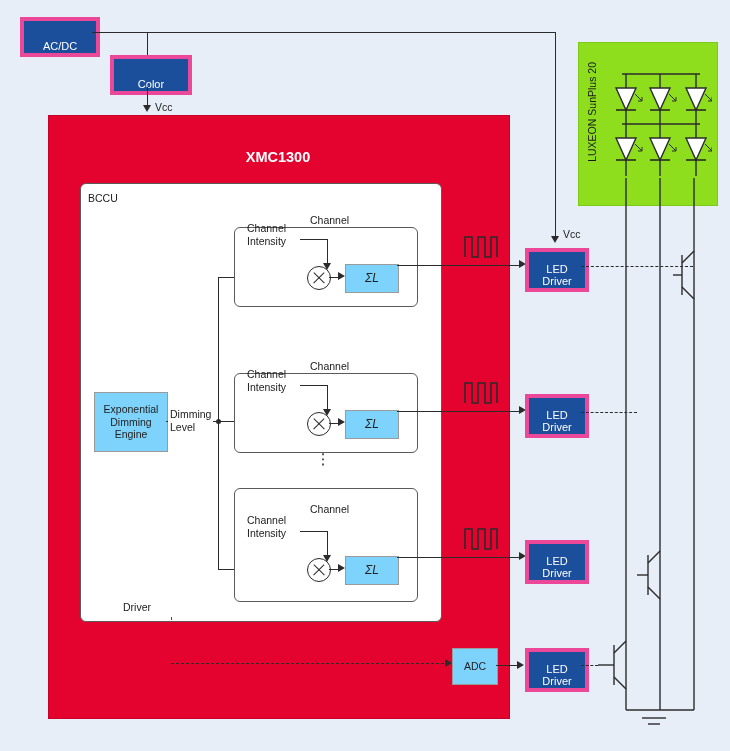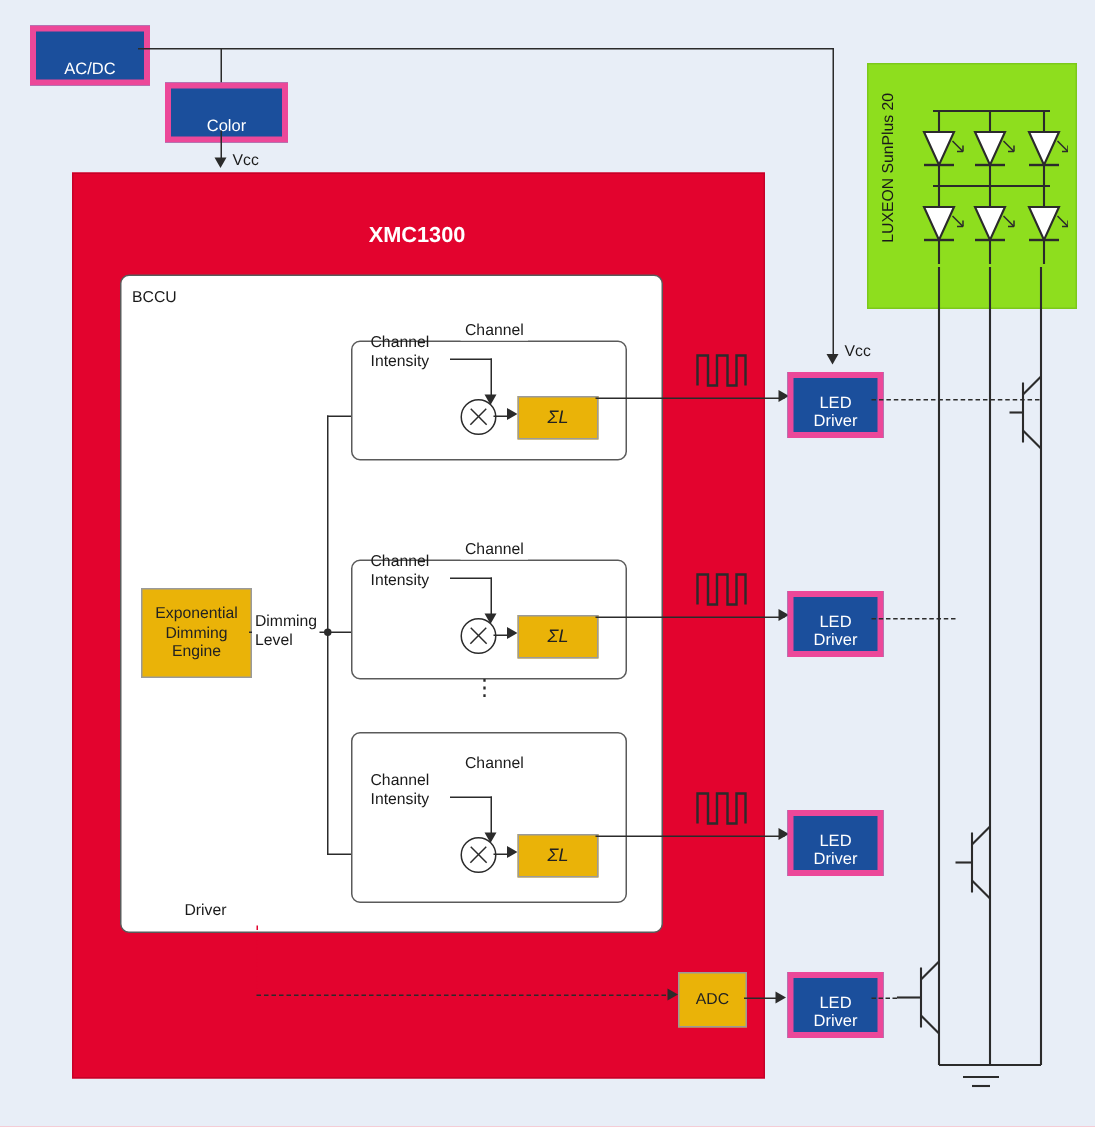--- a/index.html
+++ b/index.html
@@ -39,7 +39,7 @@
     border-radius: 6px;
   }
   .gray-box {
-    background: #eab308;
+    background: #7dd3fc;
     border: 1px solid #9a9a9a;
     display: flex;
     align-items: center;

